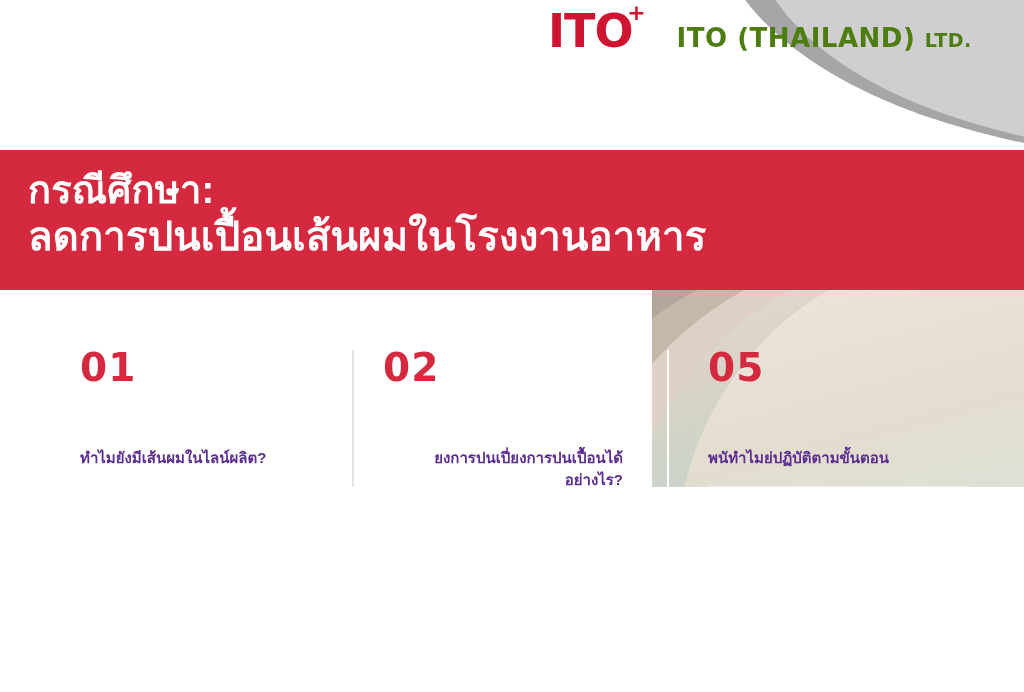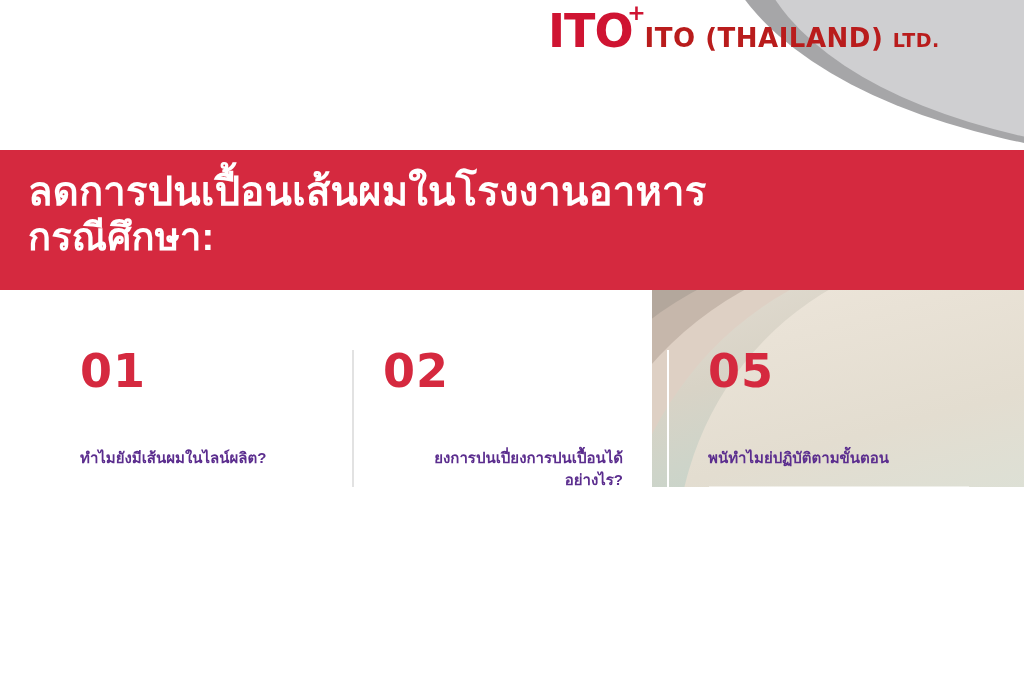--- a/index.html
+++ b/index.html
@@ -156,11 +156,12 @@
   .logo-text {
     font-size: 26px;
     font-weight: 700;
-    color: #b91c1c;
+    color: #4d7c0f;
     line-height: 1;
     letter-spacing: 0.5px;
     padding-bottom: 3px;
     font-family: "DejaVu Sans", sans-serif;
+    margin-left: 32px;
   }
   .logo-text .small {
     font-size: 19px;

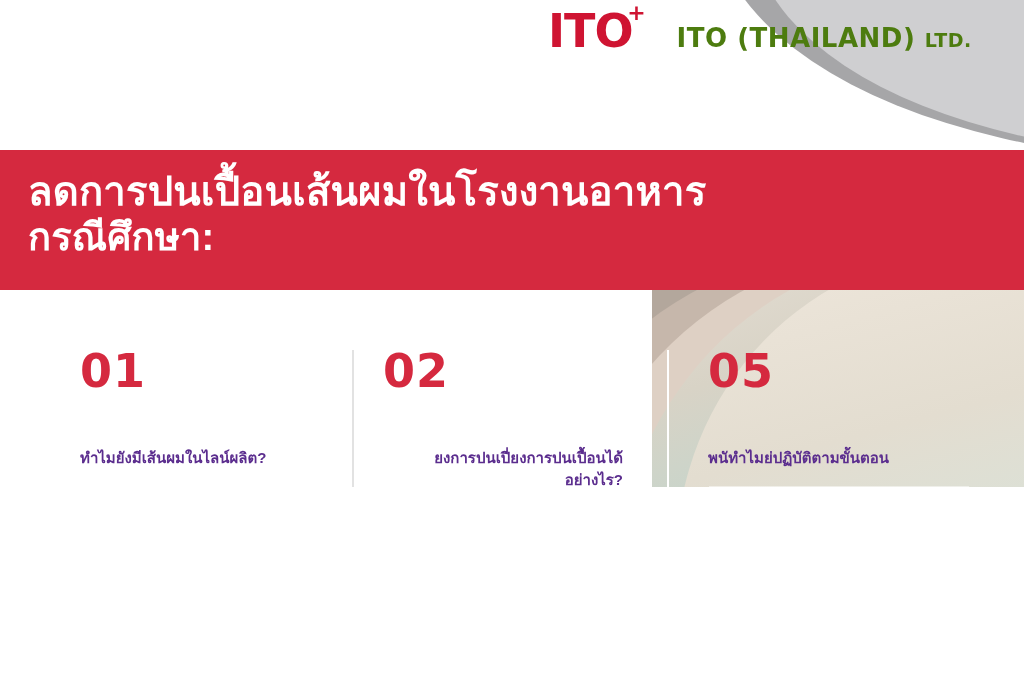--- a/index.html
+++ b/index.html
@@ -296,8 +296,8 @@
 
   <div class="banner">
     <div class="banner-inner">
+      <div class="banner-line l1">กรณีศึกษา:</div>
       <div class="banner-line l2">ลดการปนเปื้อนเส้นผมในโรงงานอาหาร</div>
-      <div class="banner-line l1">กรณีศึกษา:</div>
     </div>
   </div>
 

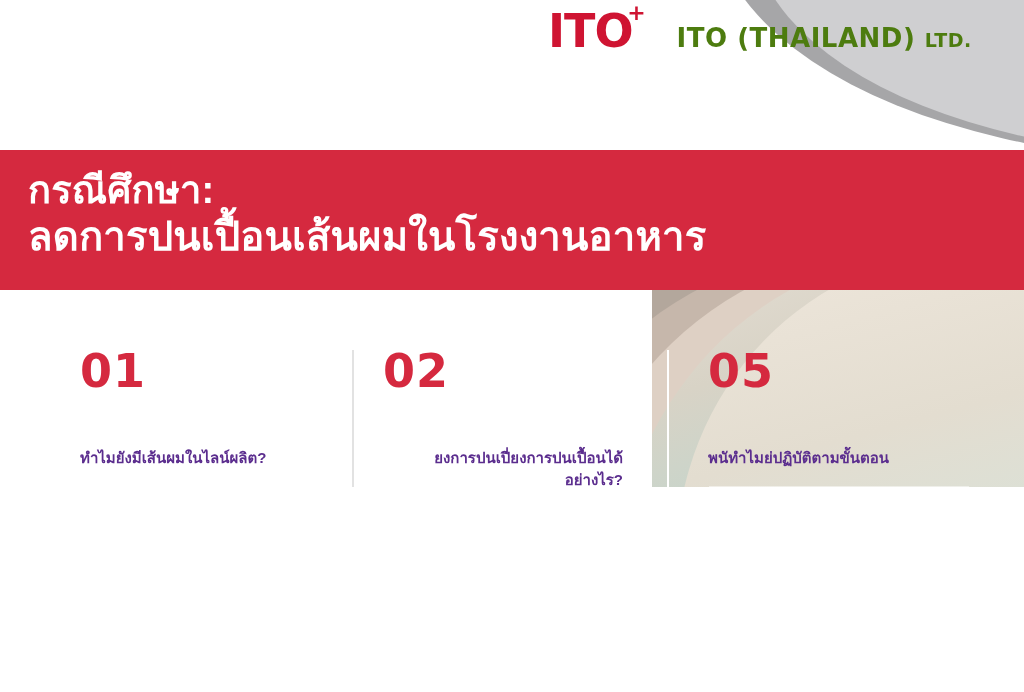--- a/index.html
+++ b/index.html
@@ -210,7 +210,7 @@
     position: absolute;
     top: 58px;
     left: 23px;
-    font-size: 46px;
+    font-size: 39px;
     font-weight: 700;
     color: #d5293f;
     letter-spacing: 1px;

